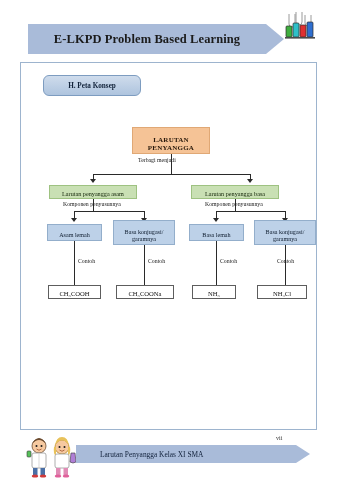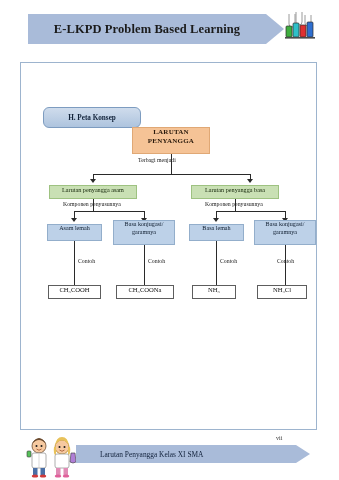--- a/index.html
+++ b/index.html
@@ -16,7 +16,7 @@
     position:absolute;left:0;top:0;width:339px;height:52px;
   }
   .header-banner{
-    position:absolute;left:28px;top:14px;
+    position:absolute;left:28px;top:24px;
     width:238px;height:30px;
     background:#a9bbd9;
     text-align:right;

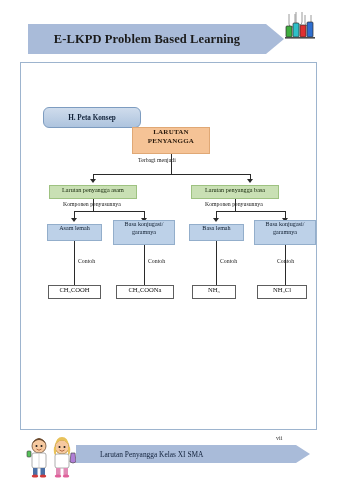--- a/index.html
+++ b/index.html
@@ -59,7 +59,7 @@
     border:.8px solid #7d9cc0;
     background:linear-gradient(180deg,#cfdcec 0%,#aec4de 100%);
     display:flex;align-items:center;justify-content:center;
-    font-size:7.2px;font-weight:bold;color:#12233a;margin-top:32px;
+    font-size:7.2px;font-weight:bold;color:#12233a;
   }
 
   

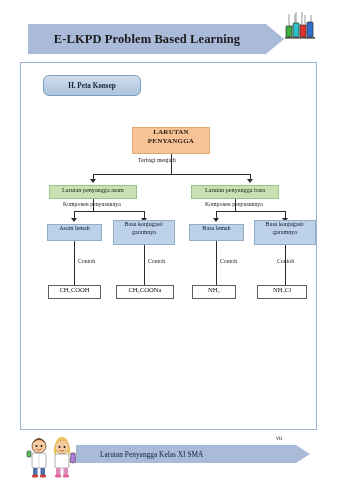--- a/index.html
+++ b/index.html
@@ -71,7 +71,7 @@
   .node{
     position:absolute;
     box-sizing:border-box;
-    display:flex;align-items:flex-start;justify-content:center;
+    display:flex;align-items:flex-end;justify-content:center;
     text-align:center;
     line-height:1.25;
   }

